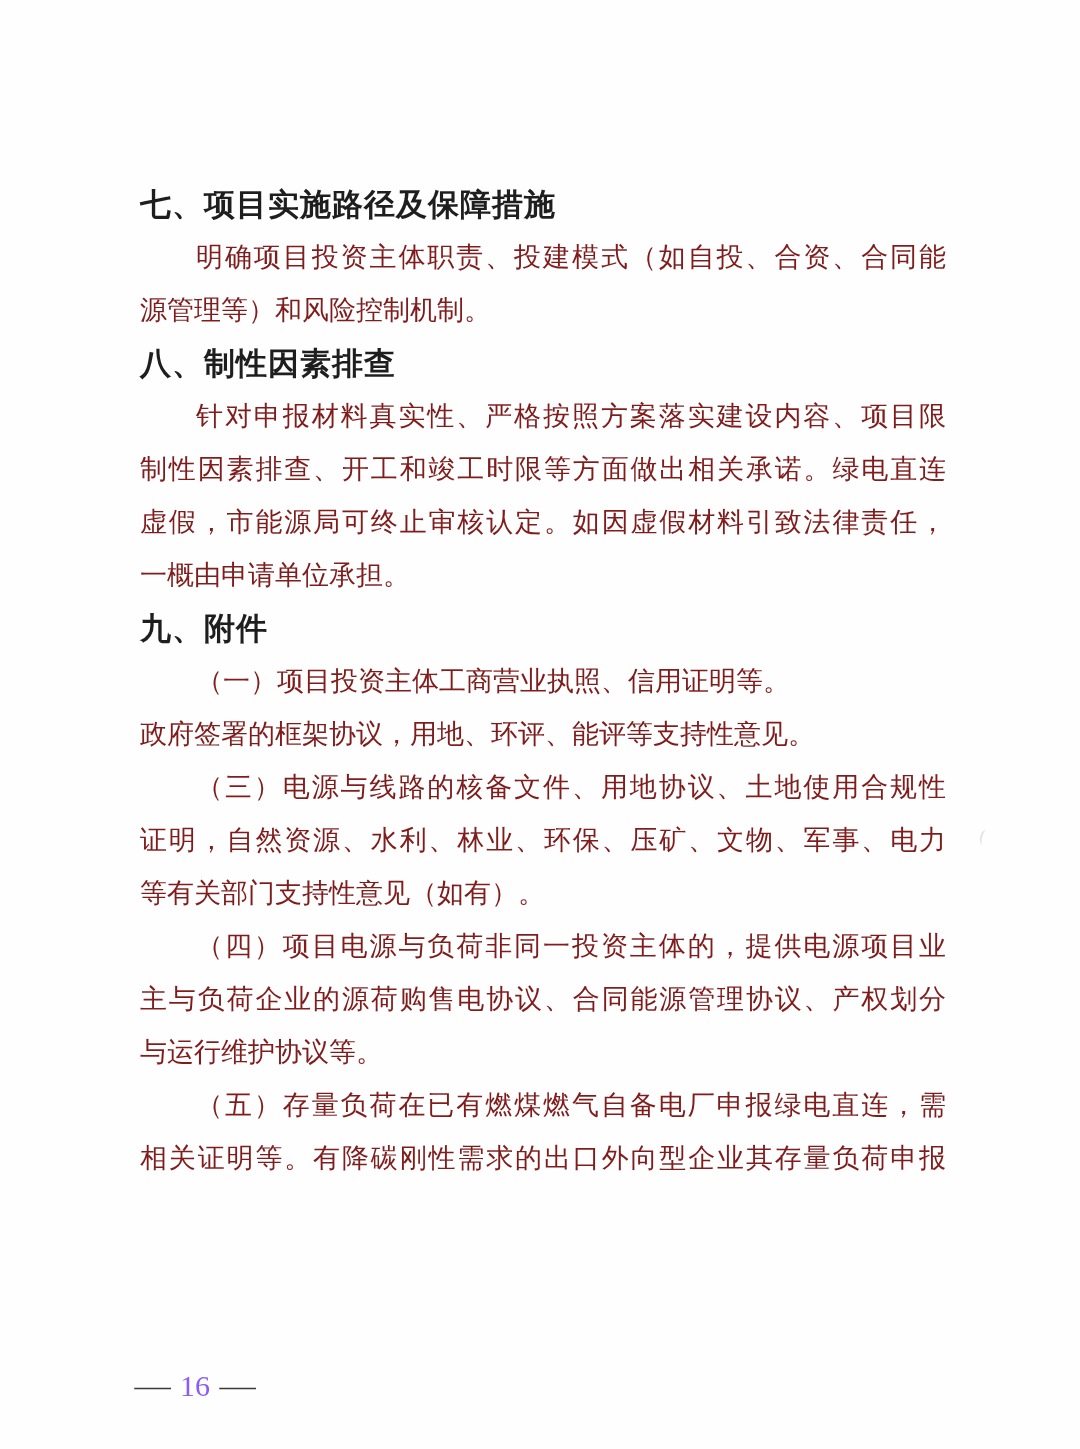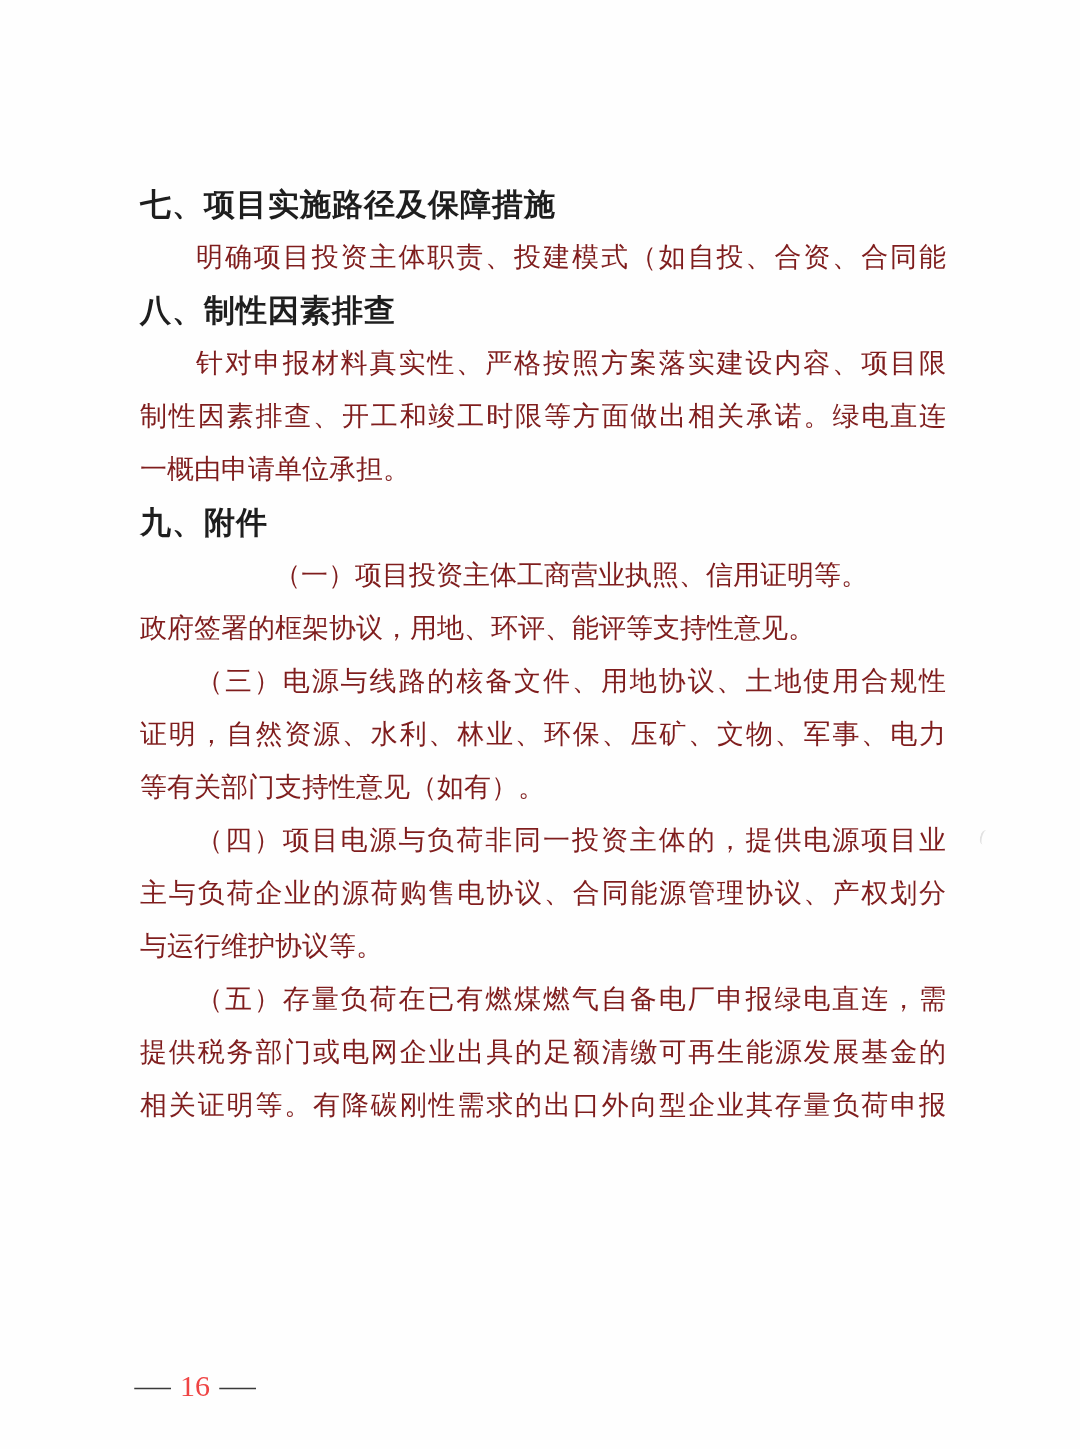--- a/index.html
+++ b/index.html
@@ -92,6 +92,7 @@
   <div class="textcol">
     <div class="ln h">七、项目实施路径及保障措施</div>
     <div class="ln j i">明确项目投资主体职责、投建模式（如自投、合资、合同能</div>
+    <div class="ln">源管理等）和风险控制机制。</div>
     <div class="ln h">八、制性因素排查</div>
     <div class="ln j i">针对申报材料真实性、严格按照方案落实建设内容、项目限</div>
     <div class="ln j">制性因素排查、开工和竣工时限等方面做出相关承诺。绿电直连</div>

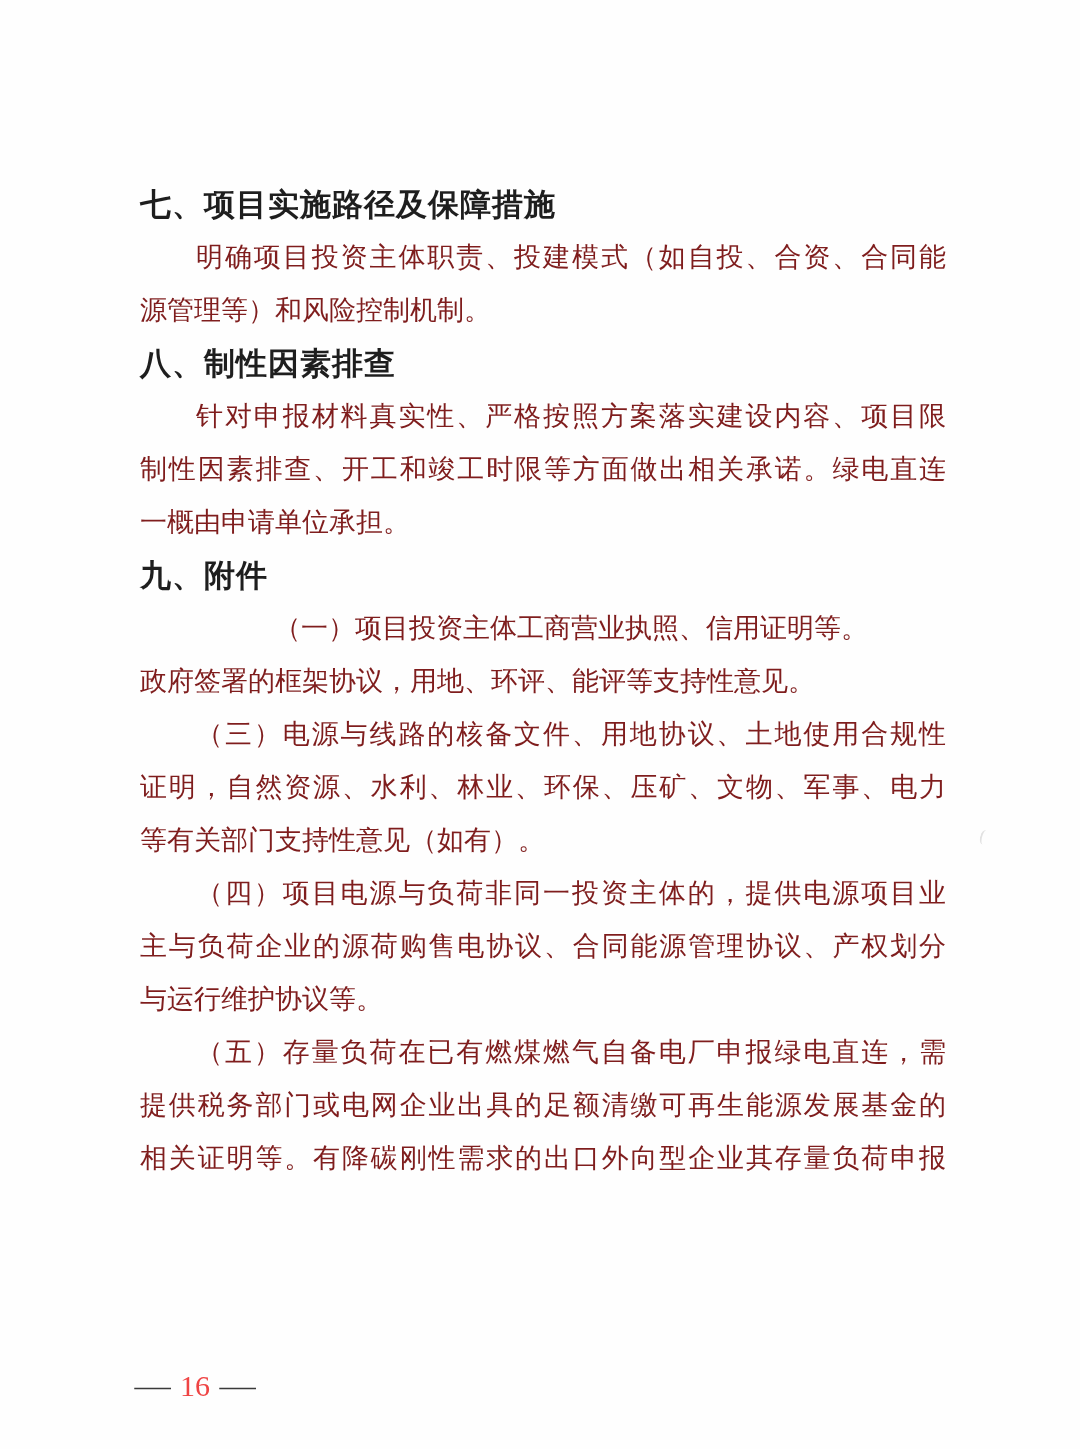--- a/index.html
+++ b/index.html
@@ -96,6 +96,7 @@
     <div class="ln h">八、制性因素排查</div>
     <div class="ln j i">针对申报材料真实性、严格按照方案落实建设内容、项目限</div>
     <div class="ln j">制性因素排查、开工和竣工时限等方面做出相关承诺。绿电直连</div>
+    <div class="ln j">虚假，市能源局可终止审核认定。如因虚假材料引致法律责任，</div>
     <div class="ln">一概由申请单位承担。</div>
     <div class="ln h">九、附件</div>
     <div class="ln i">（一）项目投资主体工商营业执照、信用证明等。</div>

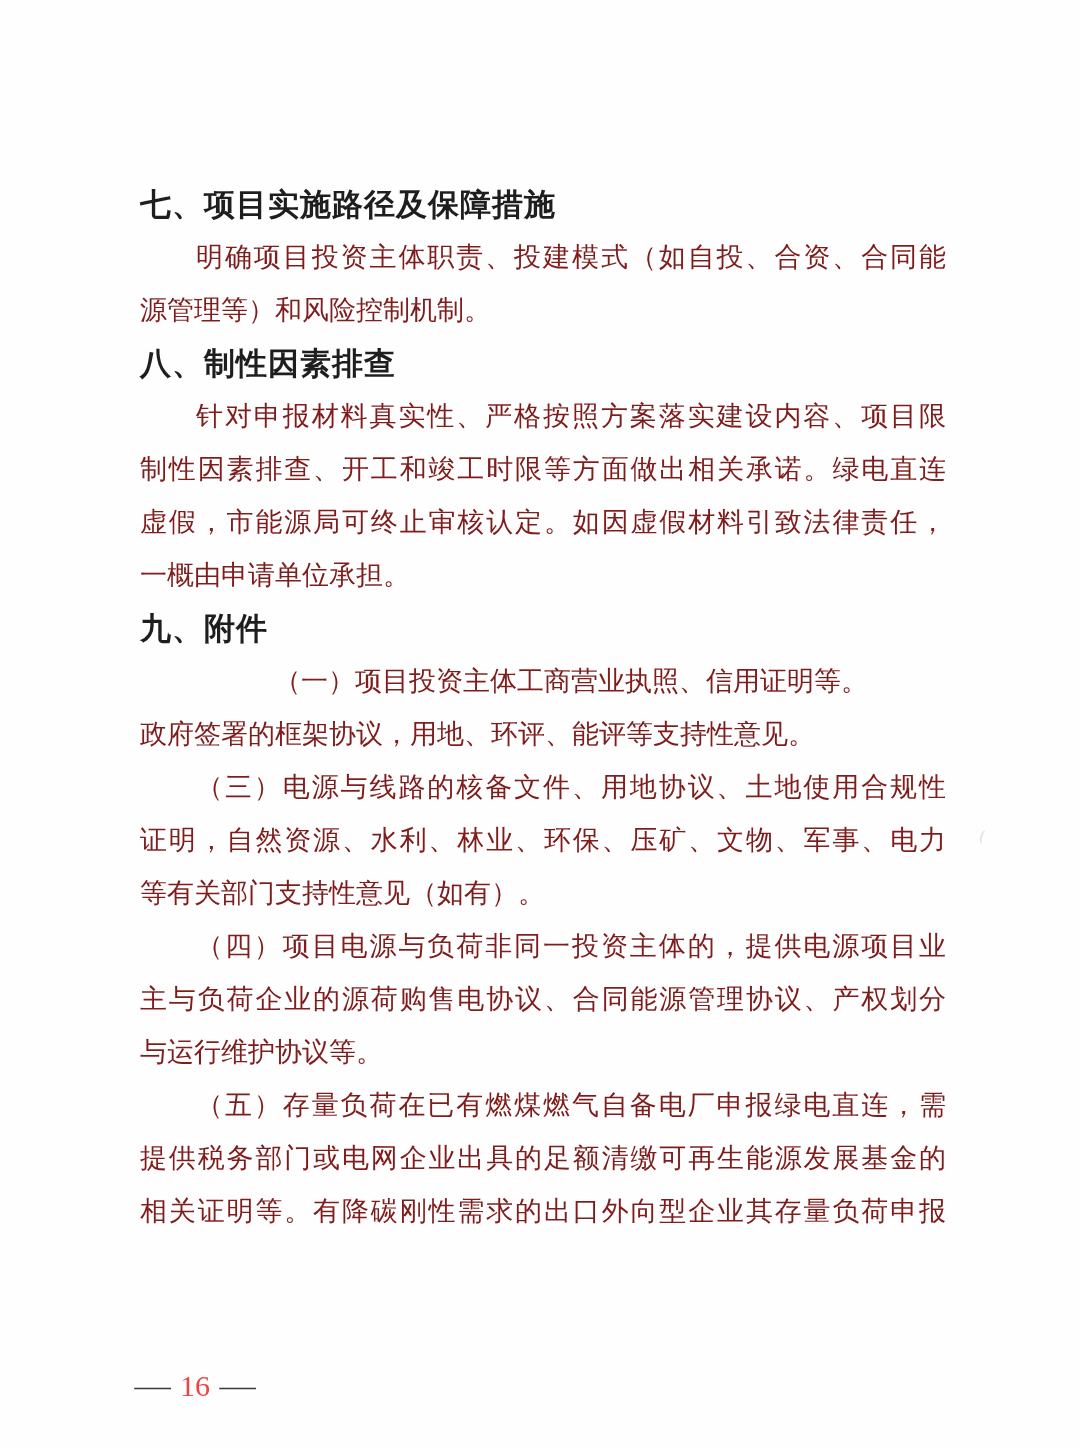--- a/index.html
+++ b/index.html
@@ -40,7 +40,6 @@
   
   .ln.i {
     padding-left: 56px;
-    text-align: center;
   }
   
   .ln.h {

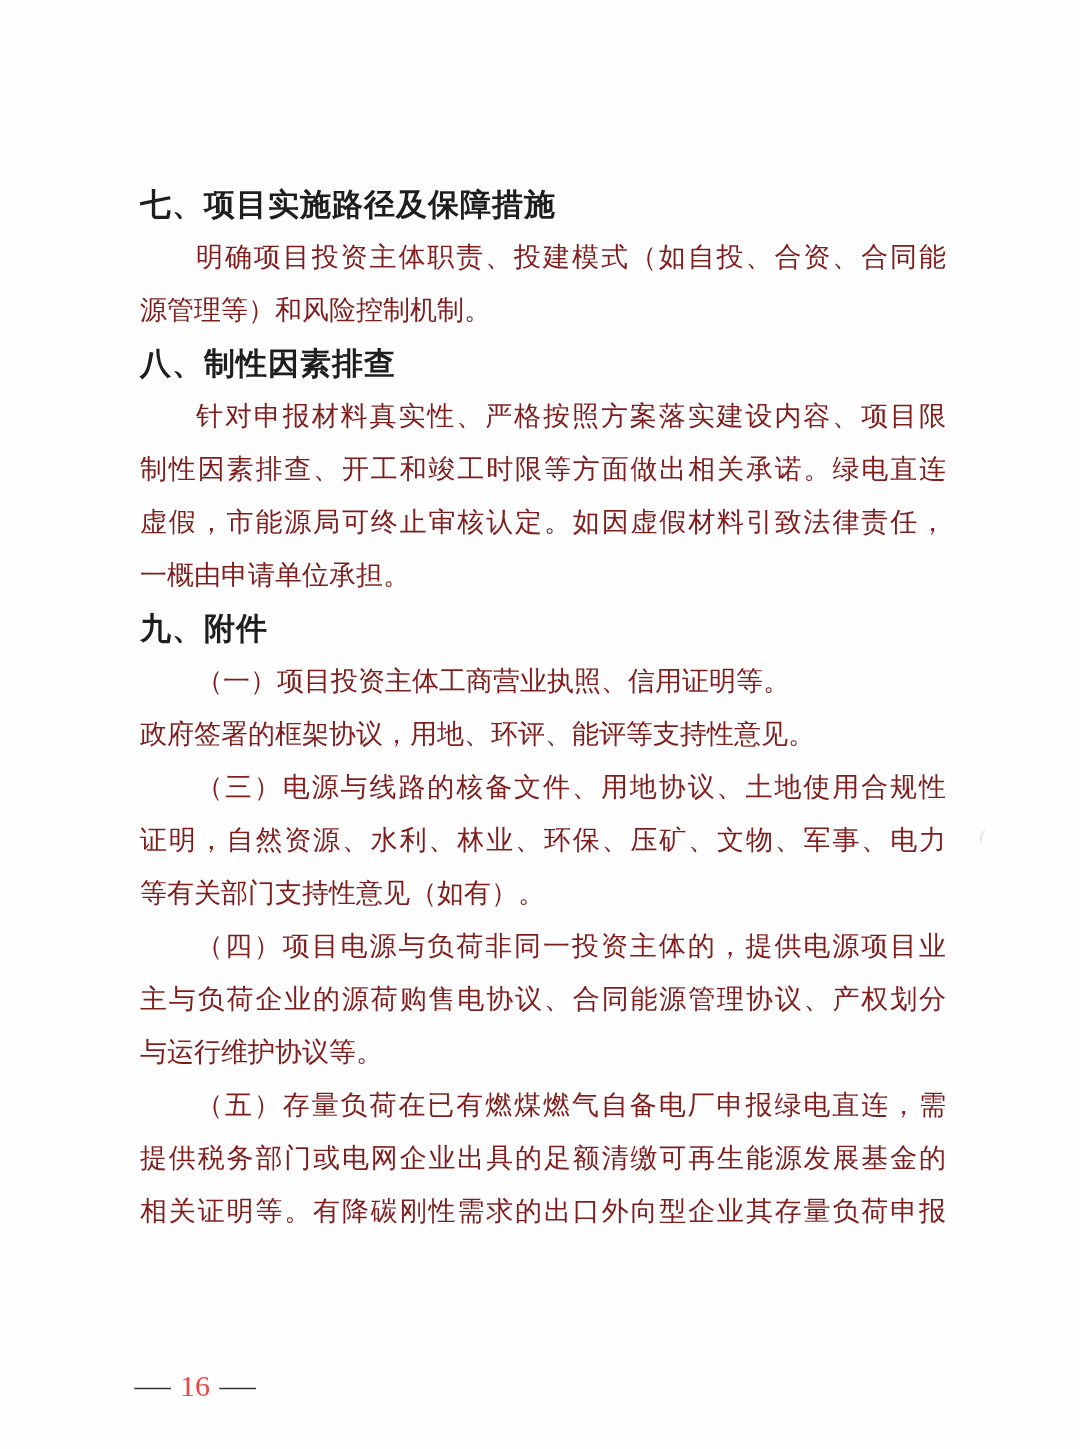--- a/index.html
+++ b/index.html
@@ -107,7 +107,6 @@
     <div class="ln j">主与负荷企业的源荷购售电协议、合同能源管理协议、产权划分</div>
     <div class="ln">与运行维护协议等。</div>
     <div class="ln j i">（五）存量负荷在已有燃煤燃气自备电厂申报绿电直连，需</div>
-    <div class="ln j">提供税务部门或电网企业出具的足额清缴可再生能源发展基金的</div>
     <div class="ln j">相关证明等。有降碳刚性需求的出口外向型企业其存量负荷申报</div>
   </div>
 

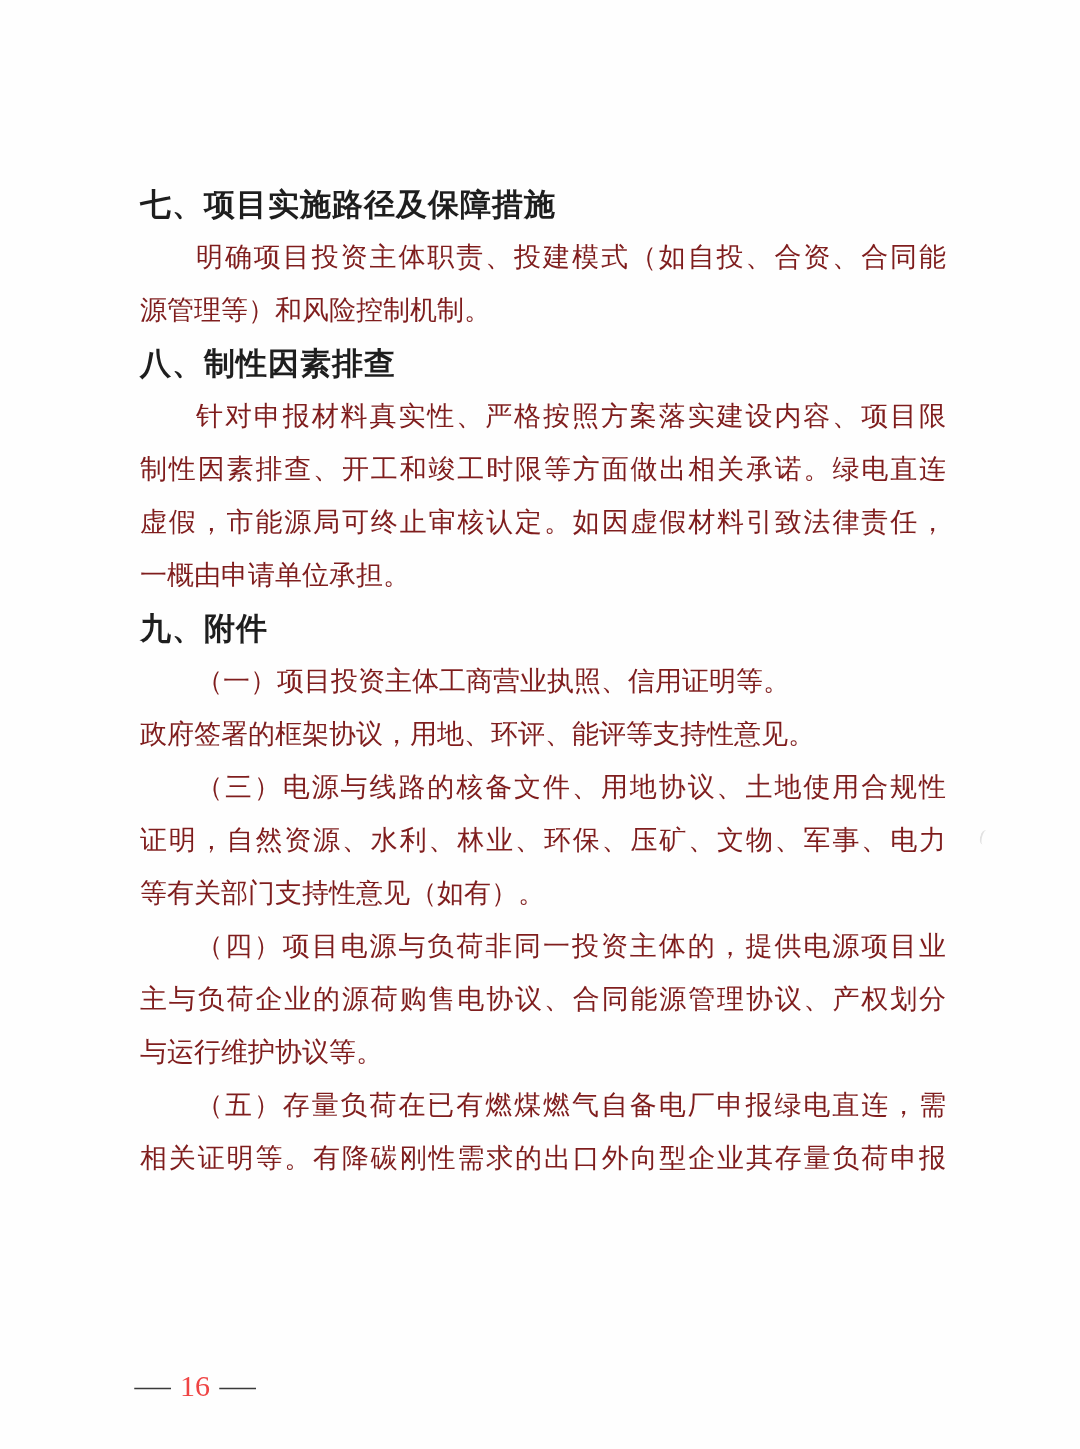--- a/index.html
+++ b/index.html
@@ -68,7 +68,7 @@
   }
   .footer .pnum {
     font-size: 30px;
-    color: #ef4444;
+    color: #8b5cf6;
   }
   
   .artifact {

